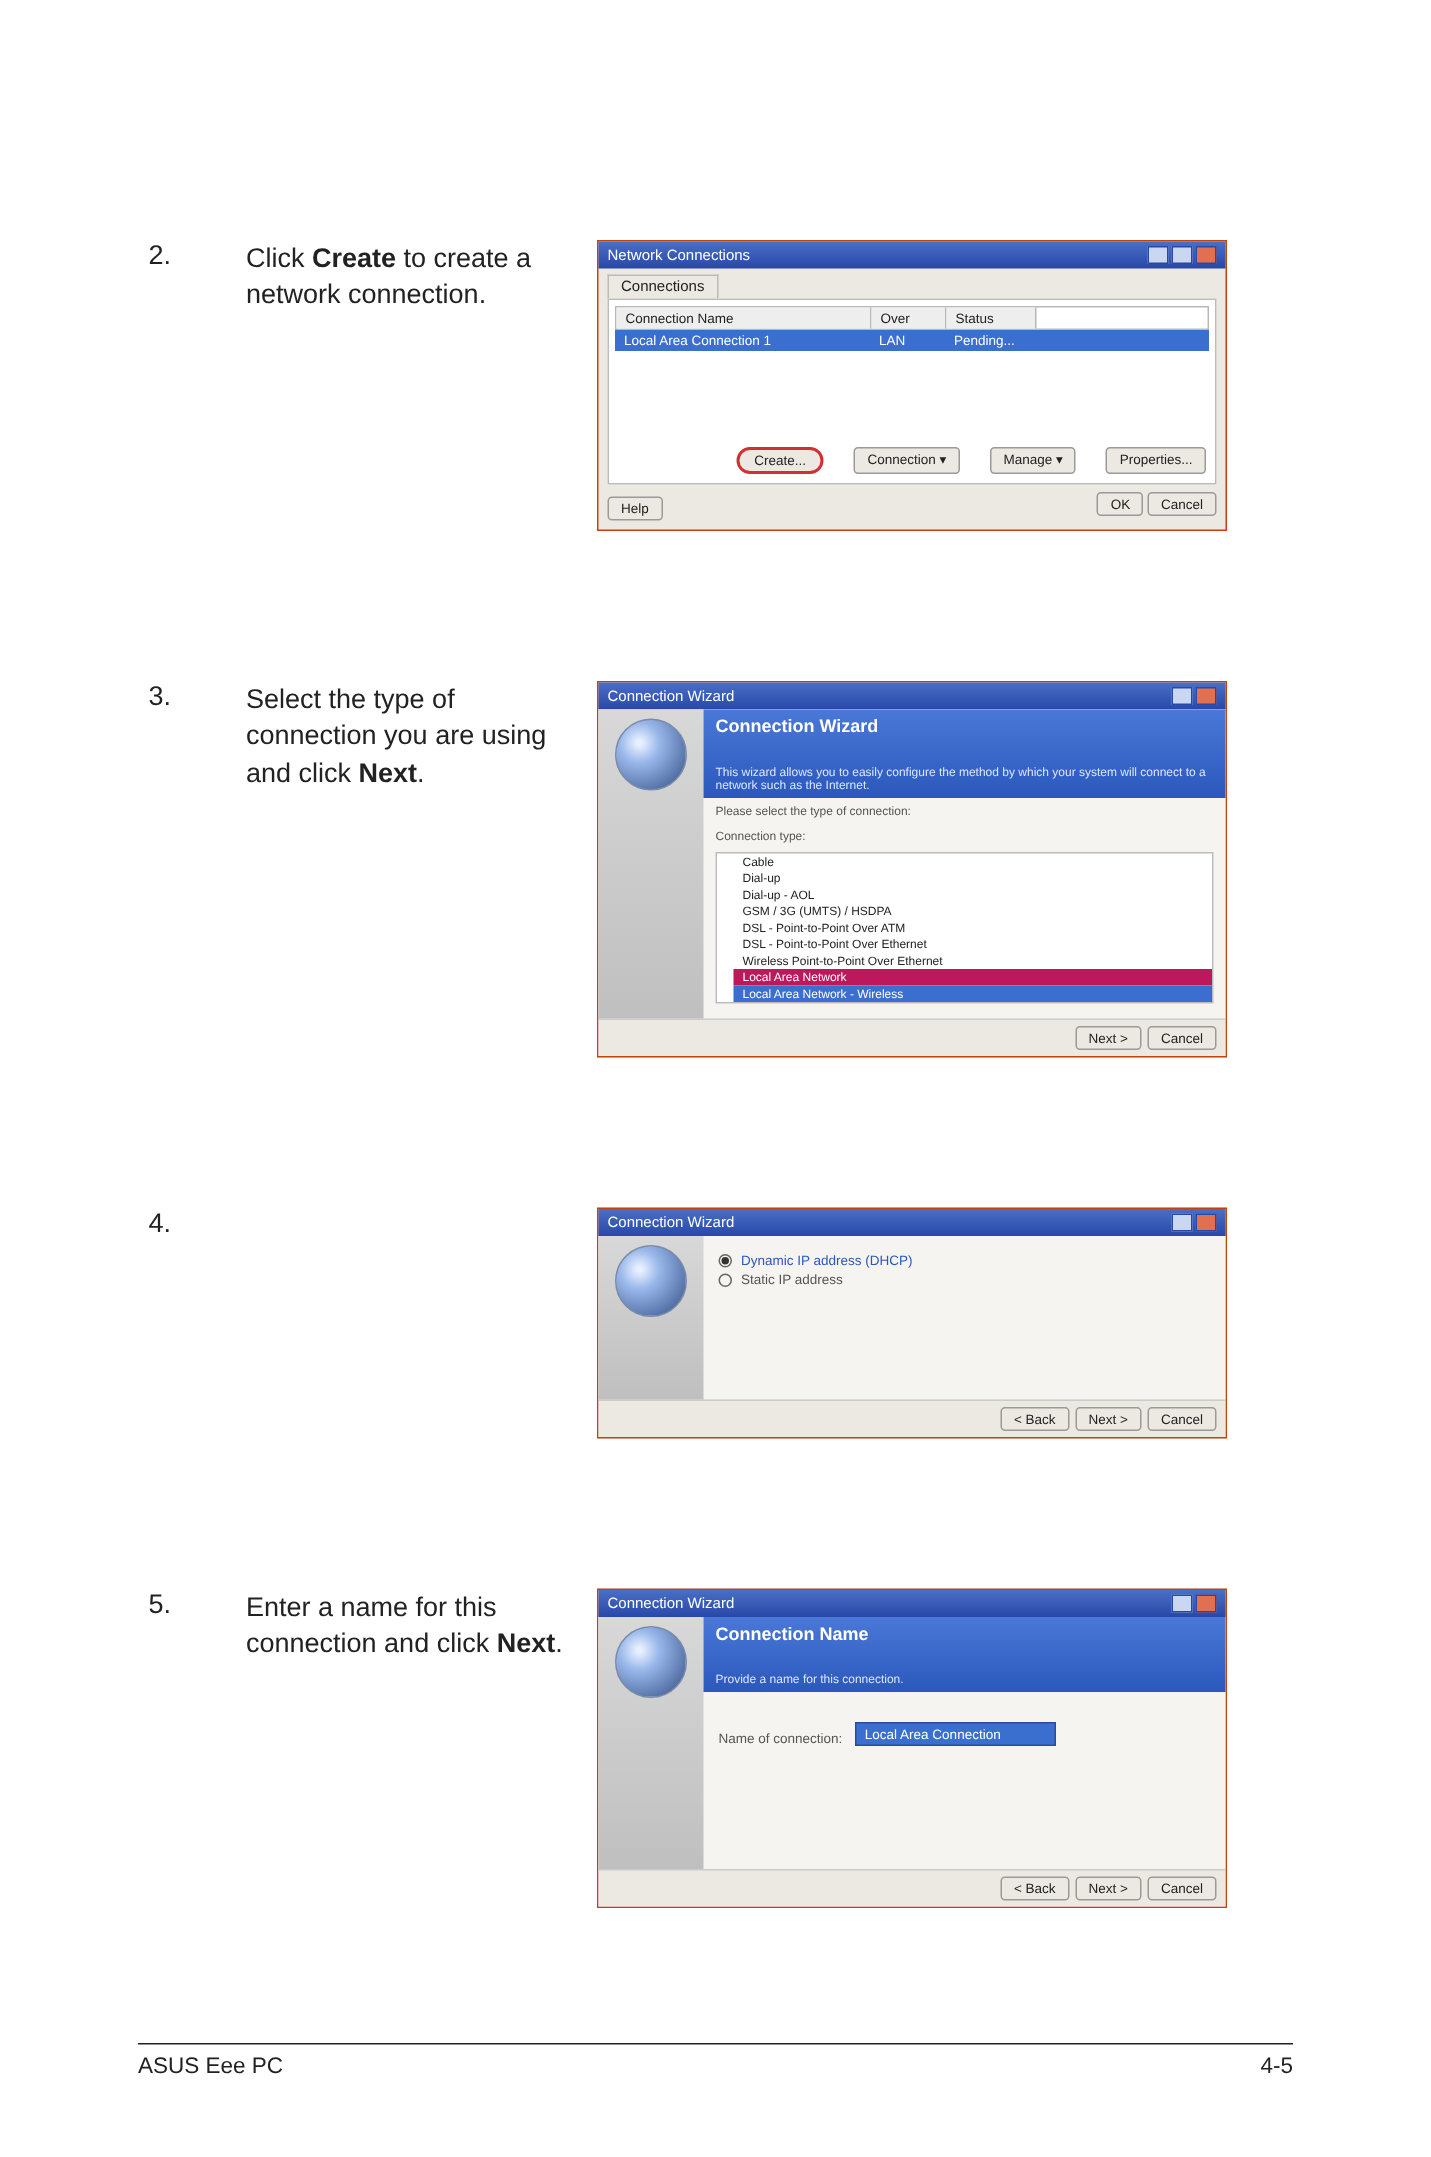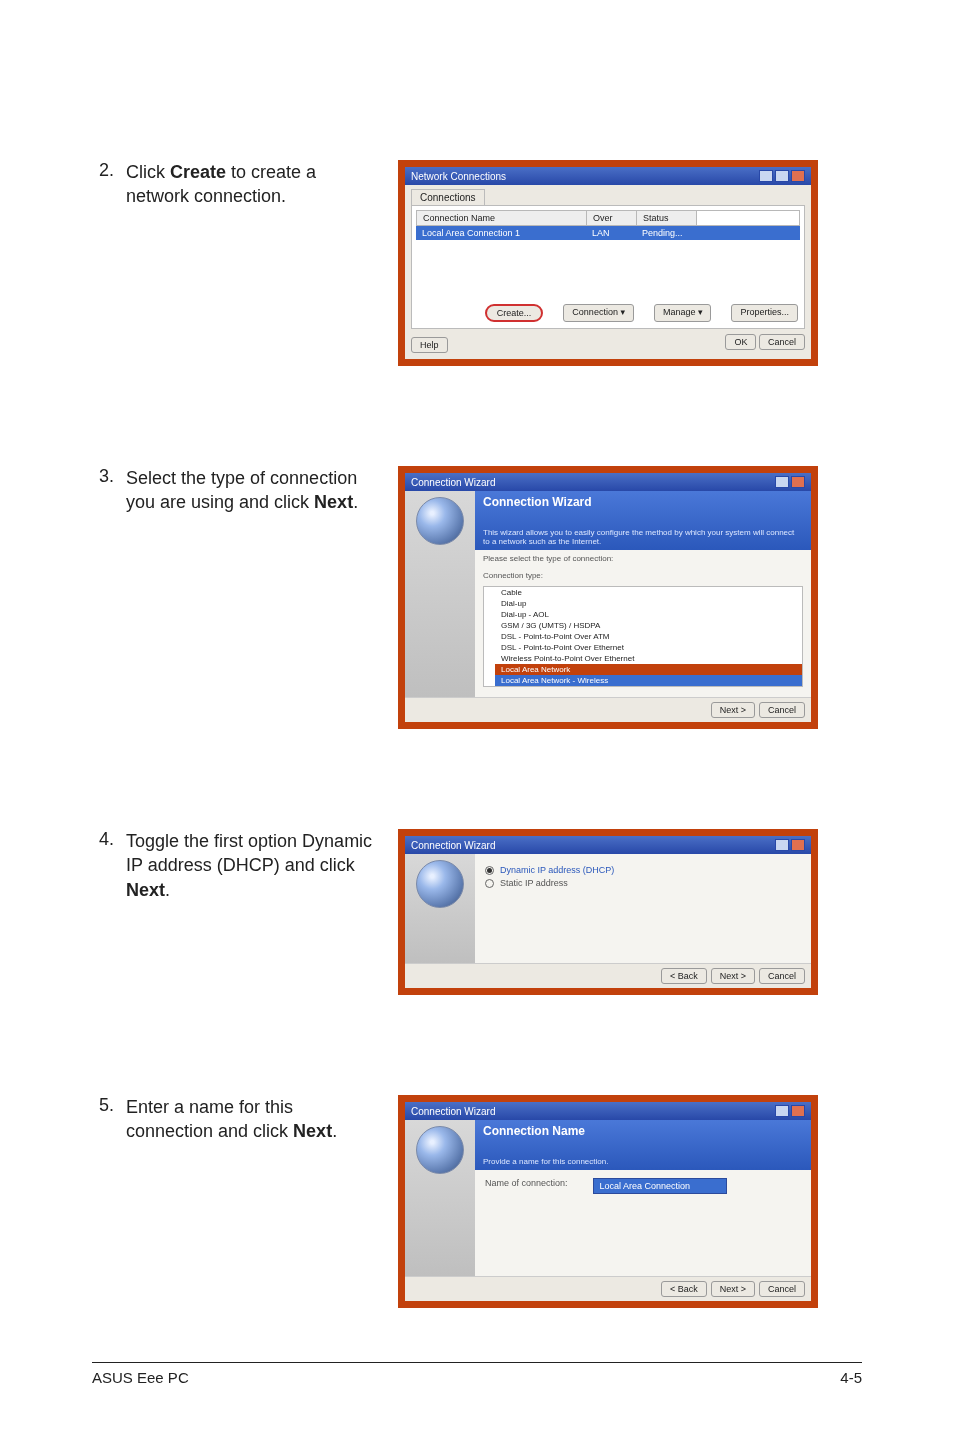--- a/index.html
+++ b/index.html
@@ -35,6 +35,7 @@
       font-size: 18px;
       line-height: 1.35;
       flex: 1;
+      margin-left: 38px;
     }
     .bold { font-weight: 700; }
     .screenshot {

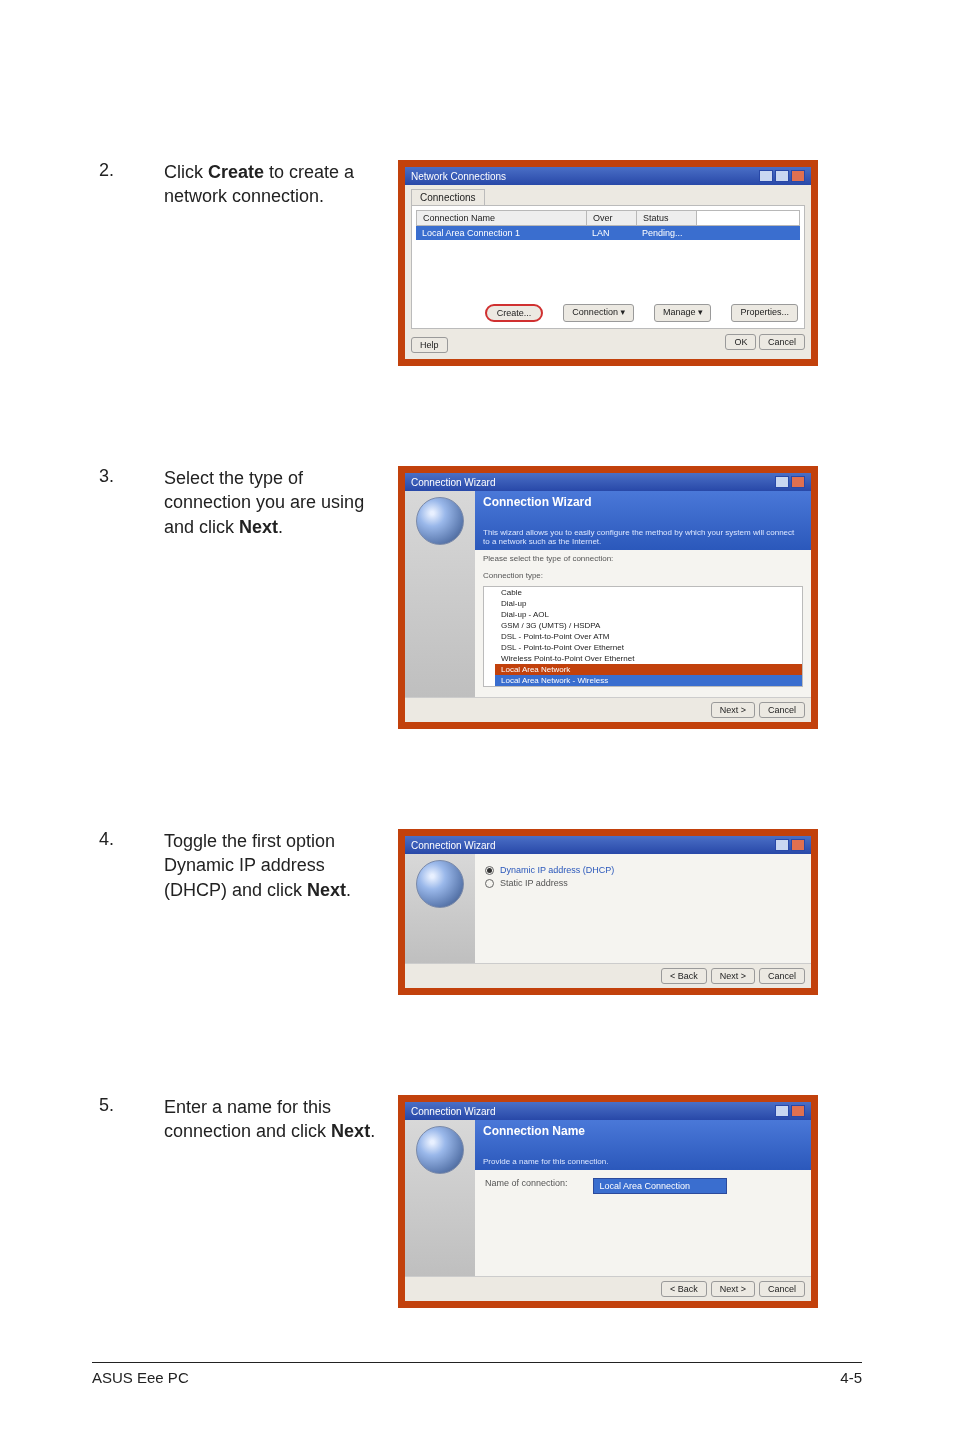--- a/index.html
+++ b/index.html
@@ -44,7 +44,7 @@
 
     
     .dlg {
-      border: 7px solid #c2410c;
+      border: 1px solid #c2410c;
       background: #ece9e2;
       font-size: 9px;
       width: 420px;

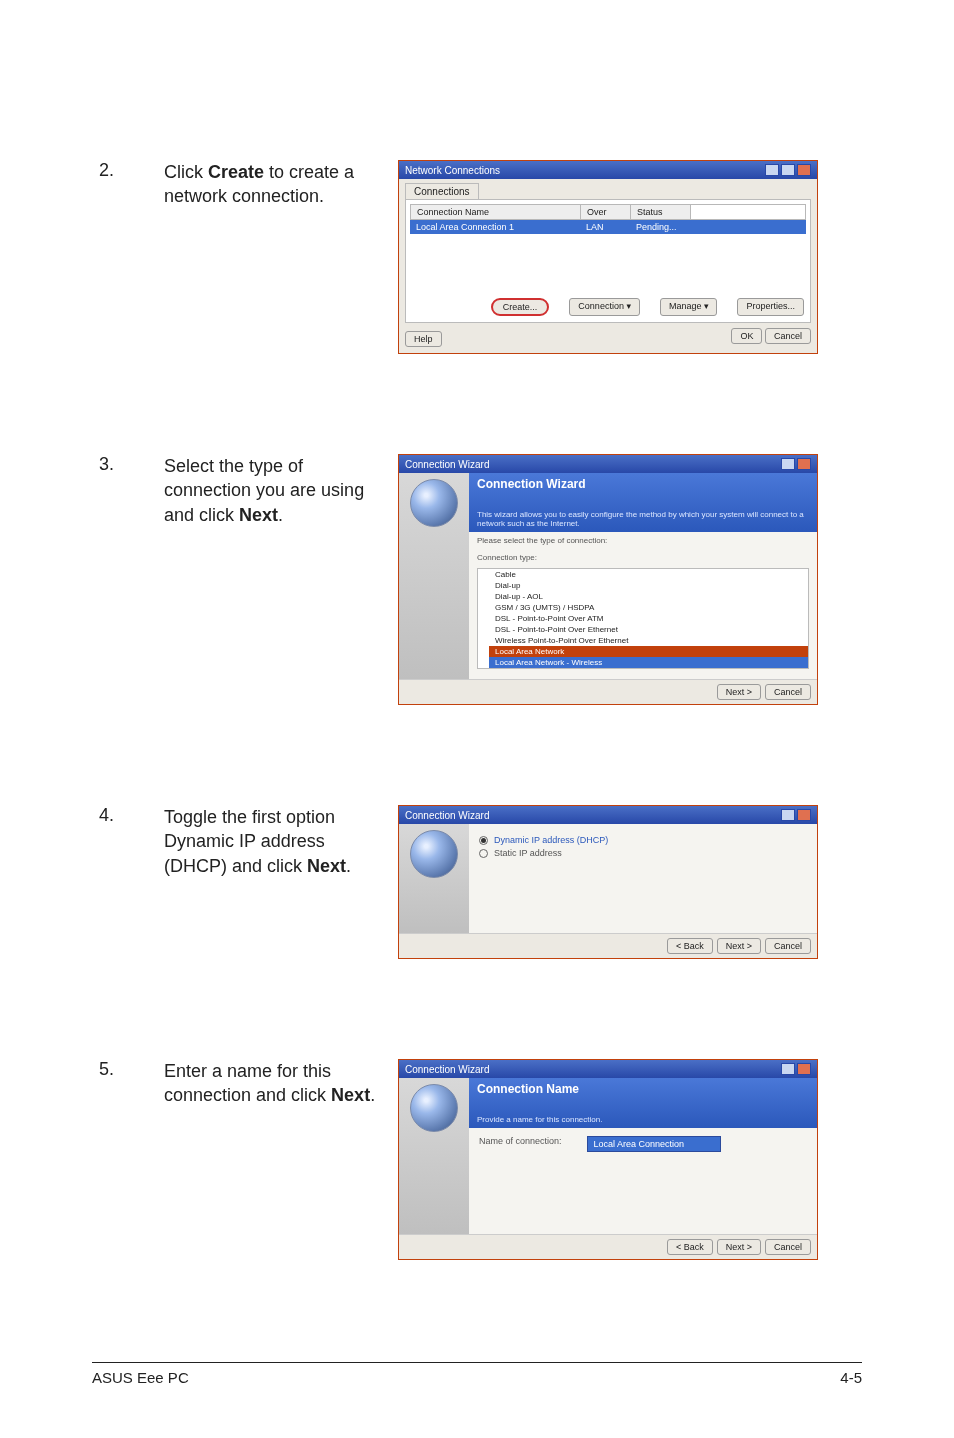--- a/index.html
+++ b/index.html
@@ -180,7 +180,7 @@
       background: #3a6ecf; color: #fff;
     }
     .s2 .list .sel2 {
-      background: #c2410c; color: #fff;
+      background: #be185d; color: #fff;
     }
 
     

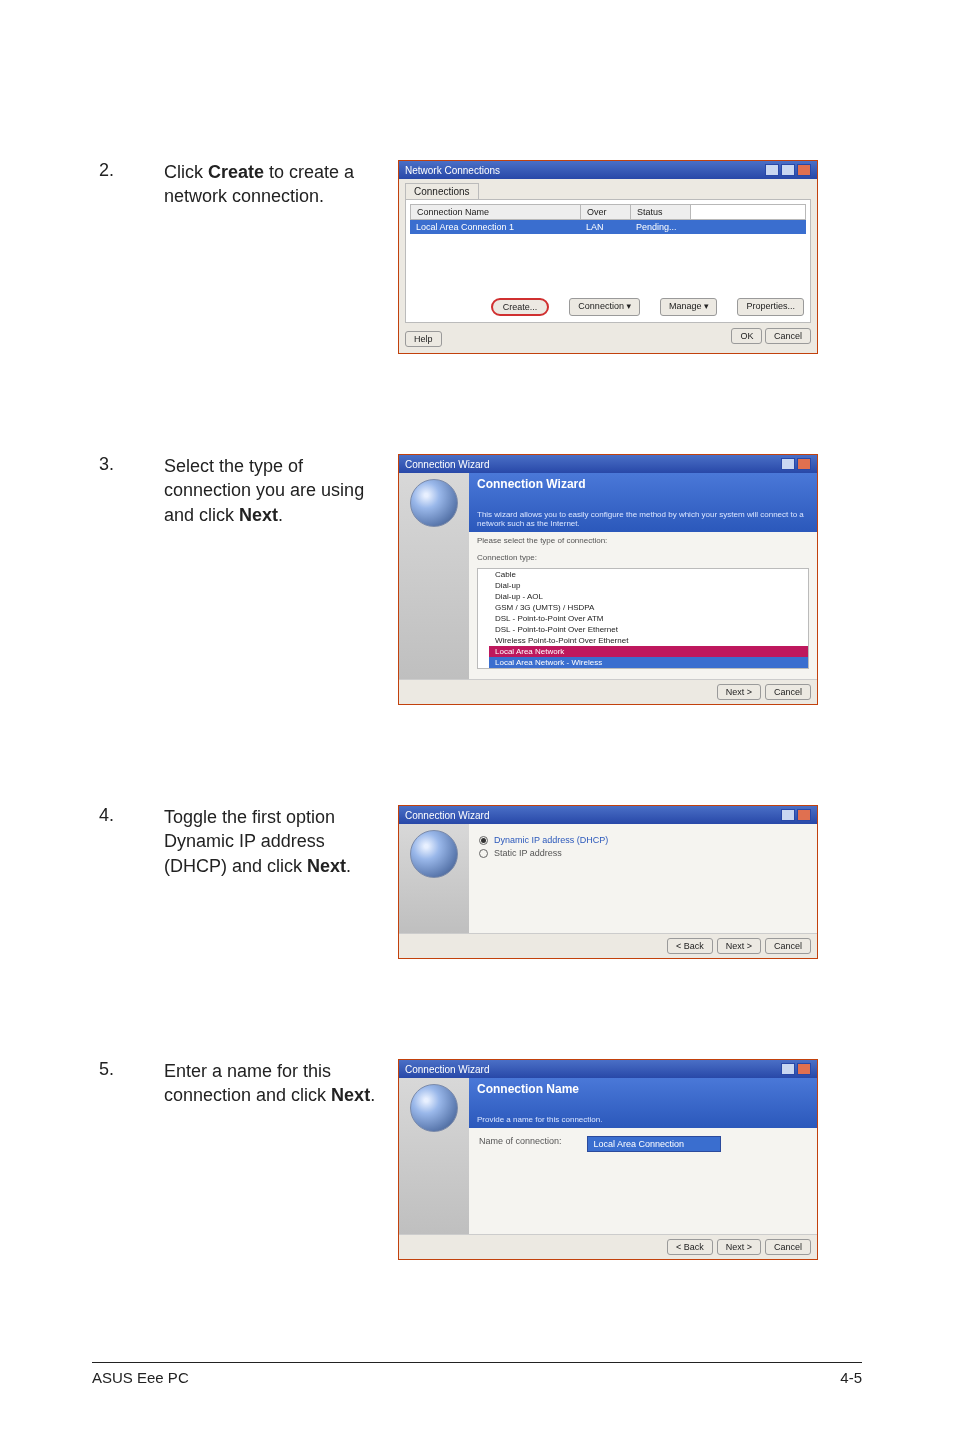--- a/index.html
+++ b/index.html
@@ -328,9 +328,6 @@
   <div class="step">
     <div class="step-num-col">
       <div class="step-num">4.</div>
-      <div class="step-text">
-        <span>Toggle the first option Dynamic IP address (DHCP) and click </span><span class="bold">Next</span><span>.</span>
-      </div>
     </div>
     <div class="screenshot">
       <div class="dlg wiz s3">

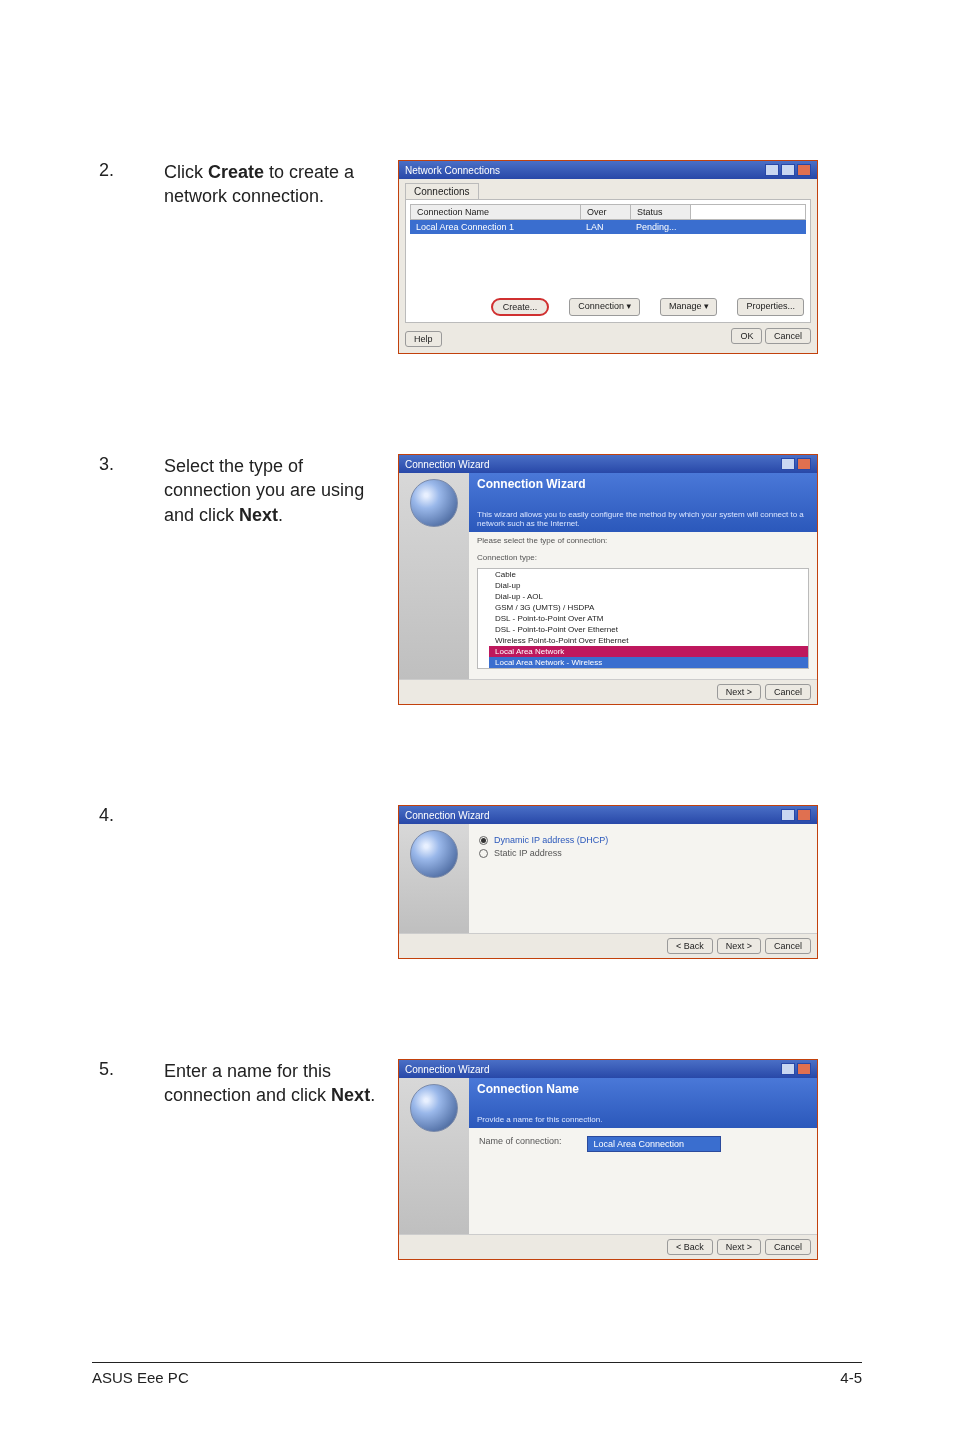--- a/index.html
+++ b/index.html
@@ -201,8 +201,9 @@
 
     
     .s4 .fld {
-      display: flex; gap: 25px; align-items: flex-start;
+      display: flex; gap: 8px; align-items: flex-end;
       padding: 8px 10px;
+      margin-top: 12px;
     }
     .s4 .fld .lbl { font-size: 9px; color: #555; }
     .s4 .fld .inp {

